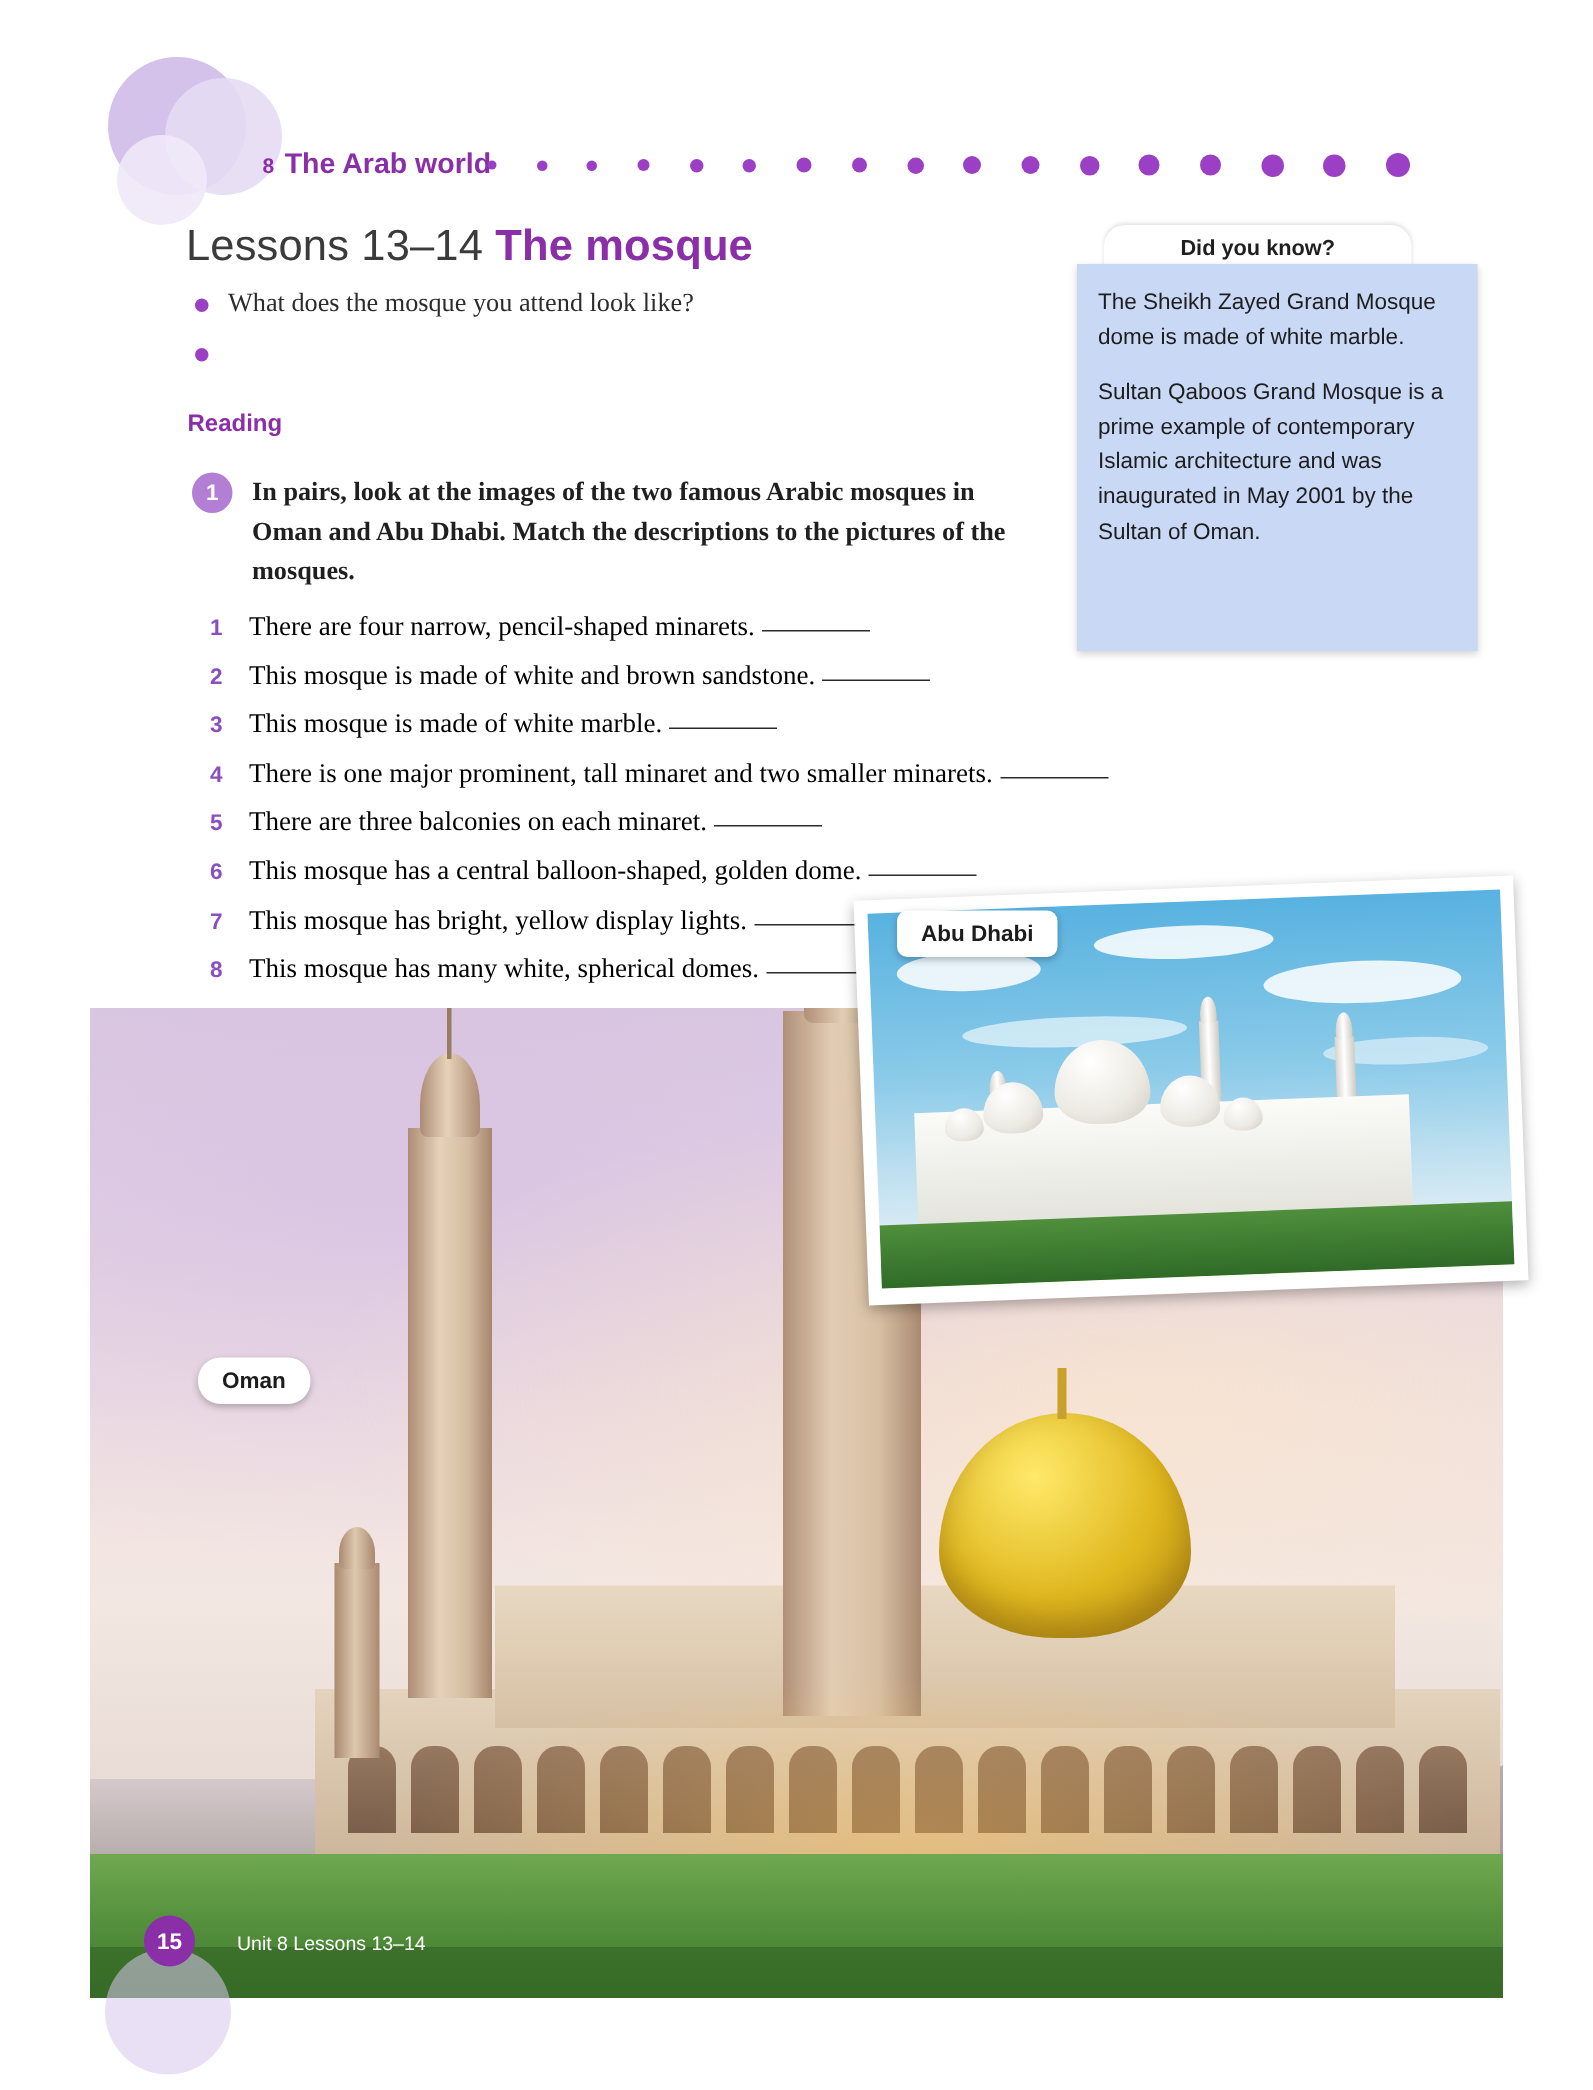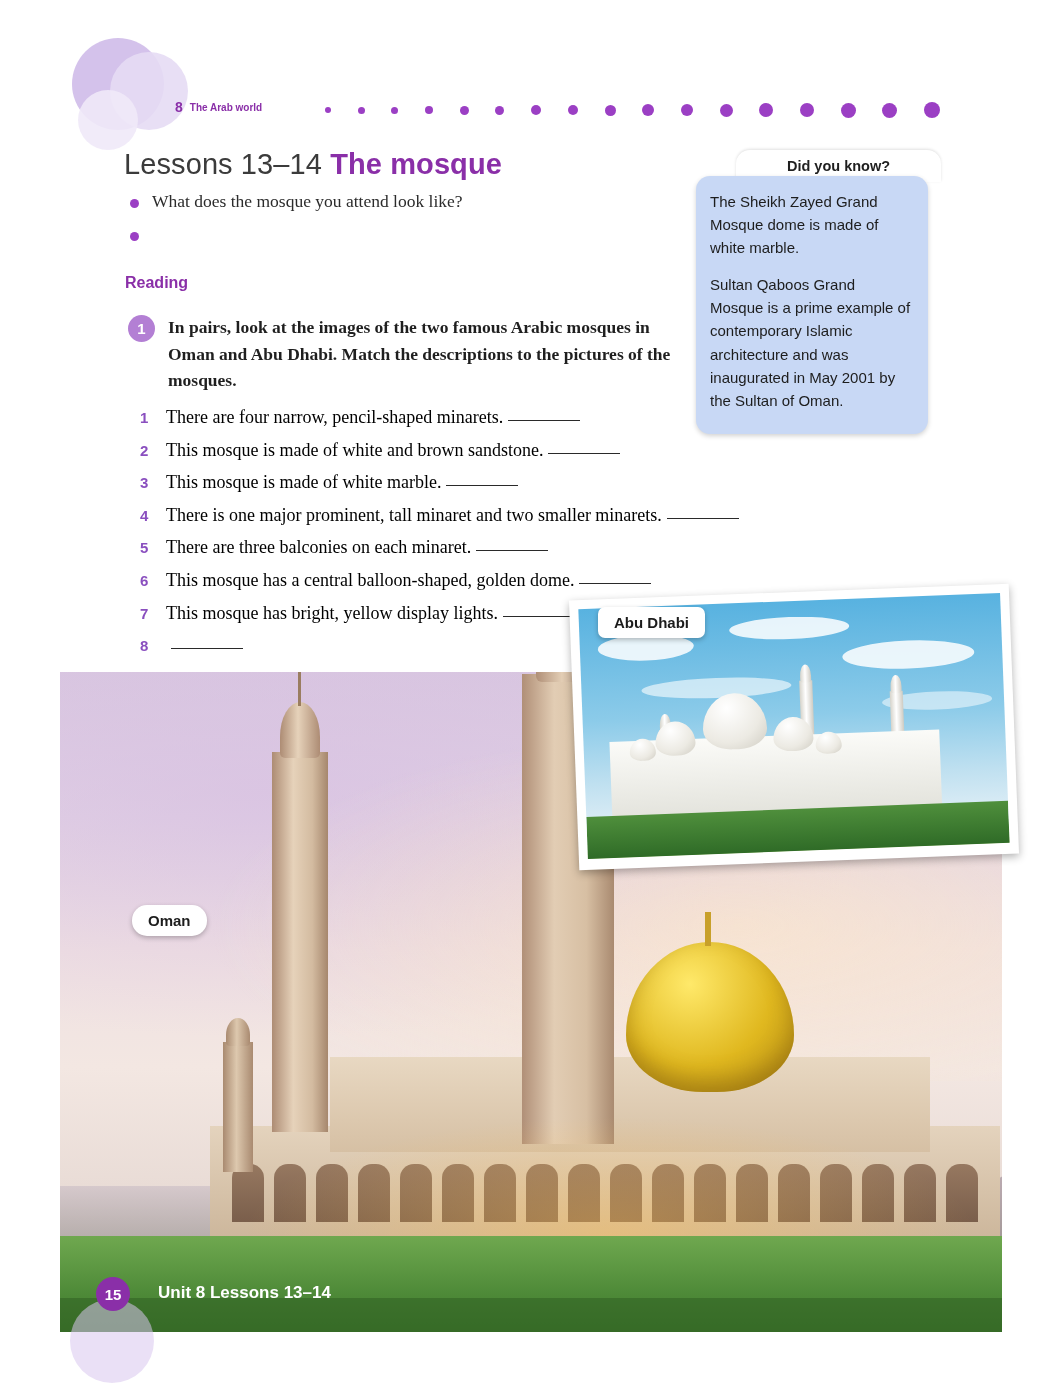--- a/index.html
+++ b/index.html
@@ -46,7 +46,7 @@
   }
   .runhead .unit-title {
     font-family: "Liberation Sans", sans-serif;
-    font-weight: bold; font-size: 10px; color: #8a2fa8;
+    font-weight: bold; font-size: 19px; color: #8a2fa8;
   }
   .dotrow {
     position: absolute; left: 325px; top: 100px;

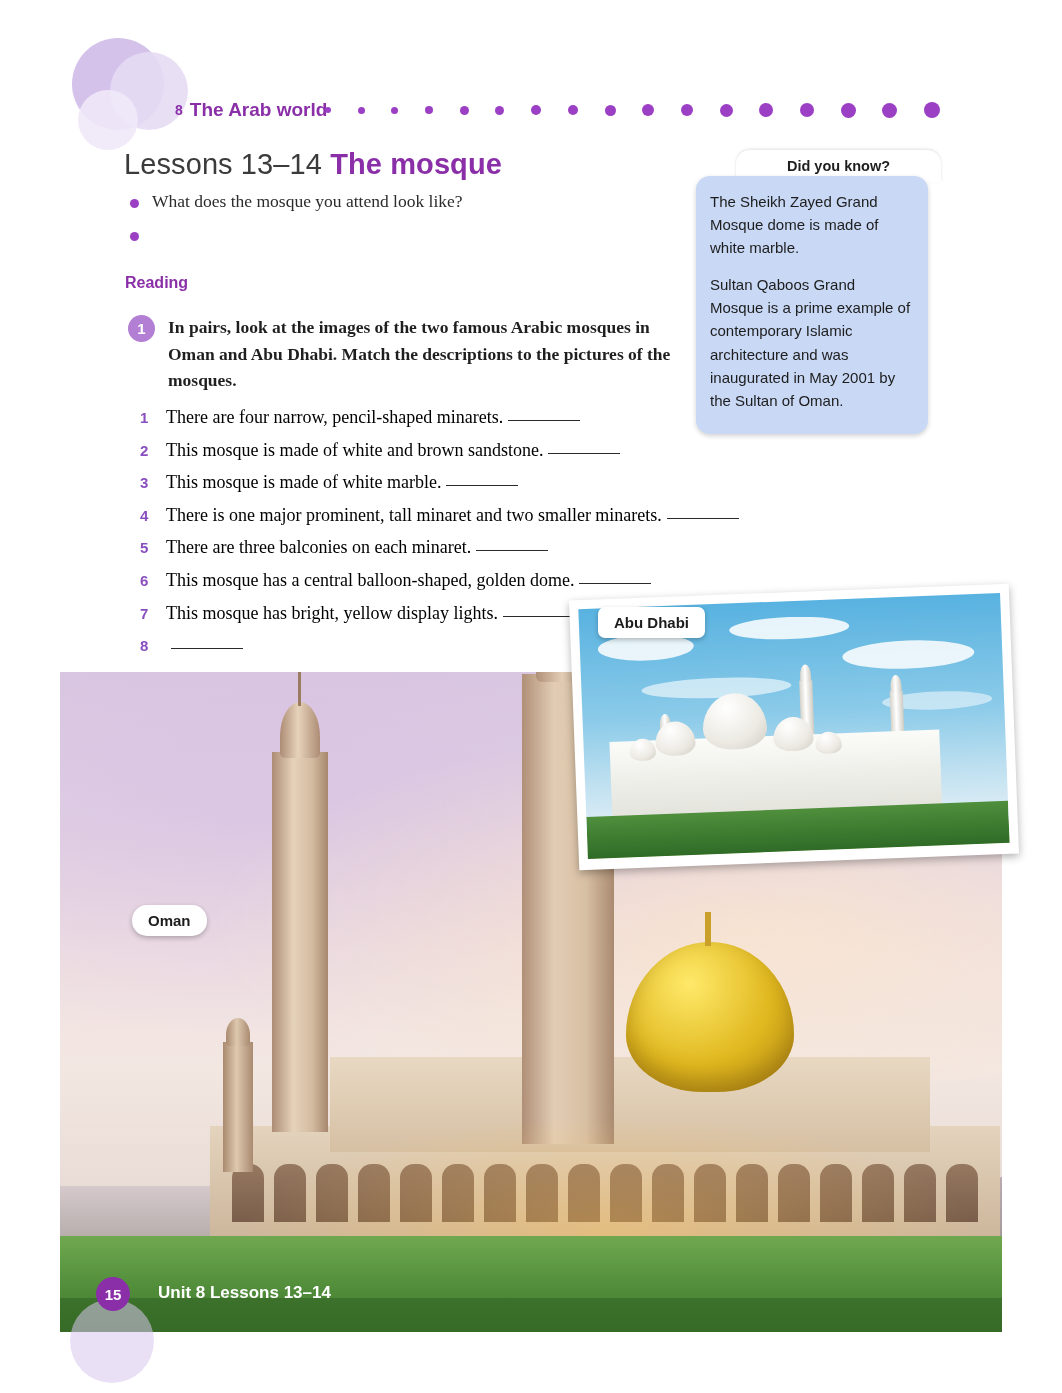--- a/index.html
+++ b/index.html
@@ -117,10 +117,10 @@
 
   
   .dyk {
-    position: absolute; left: 696px; top: 176px;
-    width: 232px; height: 258px;
+    position: absolute; left: 718px; top: 176px;
+    width: 267px; height: 258px;
     background: #c8d8f5;
-    border-radius: 14px;
+    border-radius: 0;
     box-shadow: 0 2px 5px rgba(0,0,0,.18);
     padding: 14px 16px 10px 14px;
   }

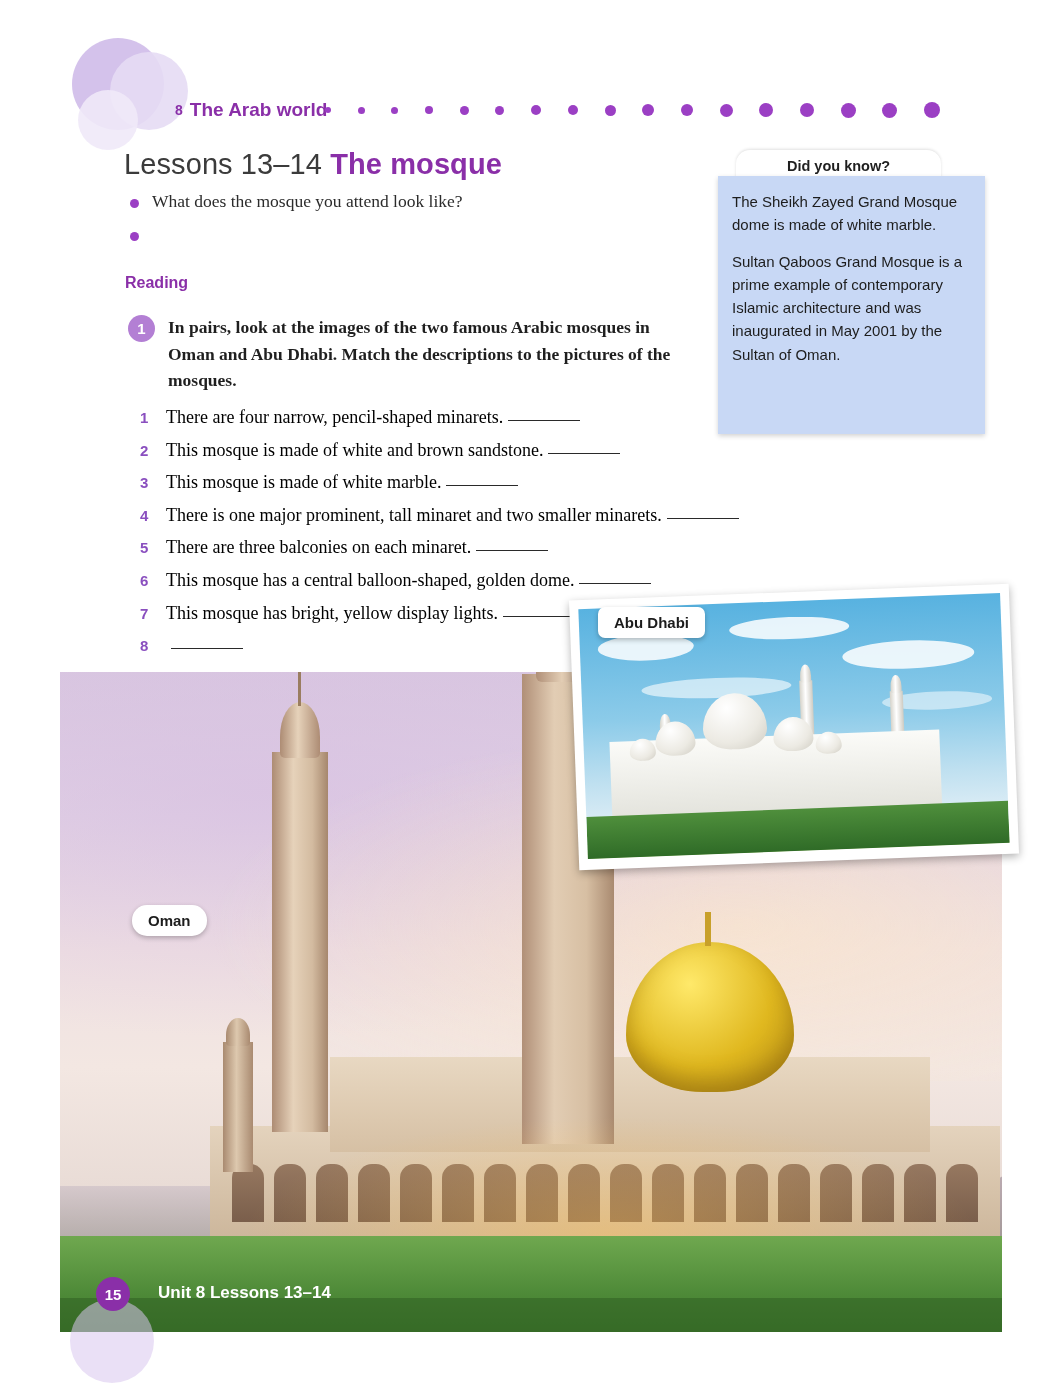--- a/index.html
+++ b/index.html
@@ -394,7 +394,7 @@
     </div>
     <div class="srow">
       <span class="snum">8</span>
-      <span class="stext"><span class="blank"></span></span>
+      <span class="stext"><span>This mosque has many white, spherical domes.</span><span class="blank"></span></span>
     </div>
   </div>
 

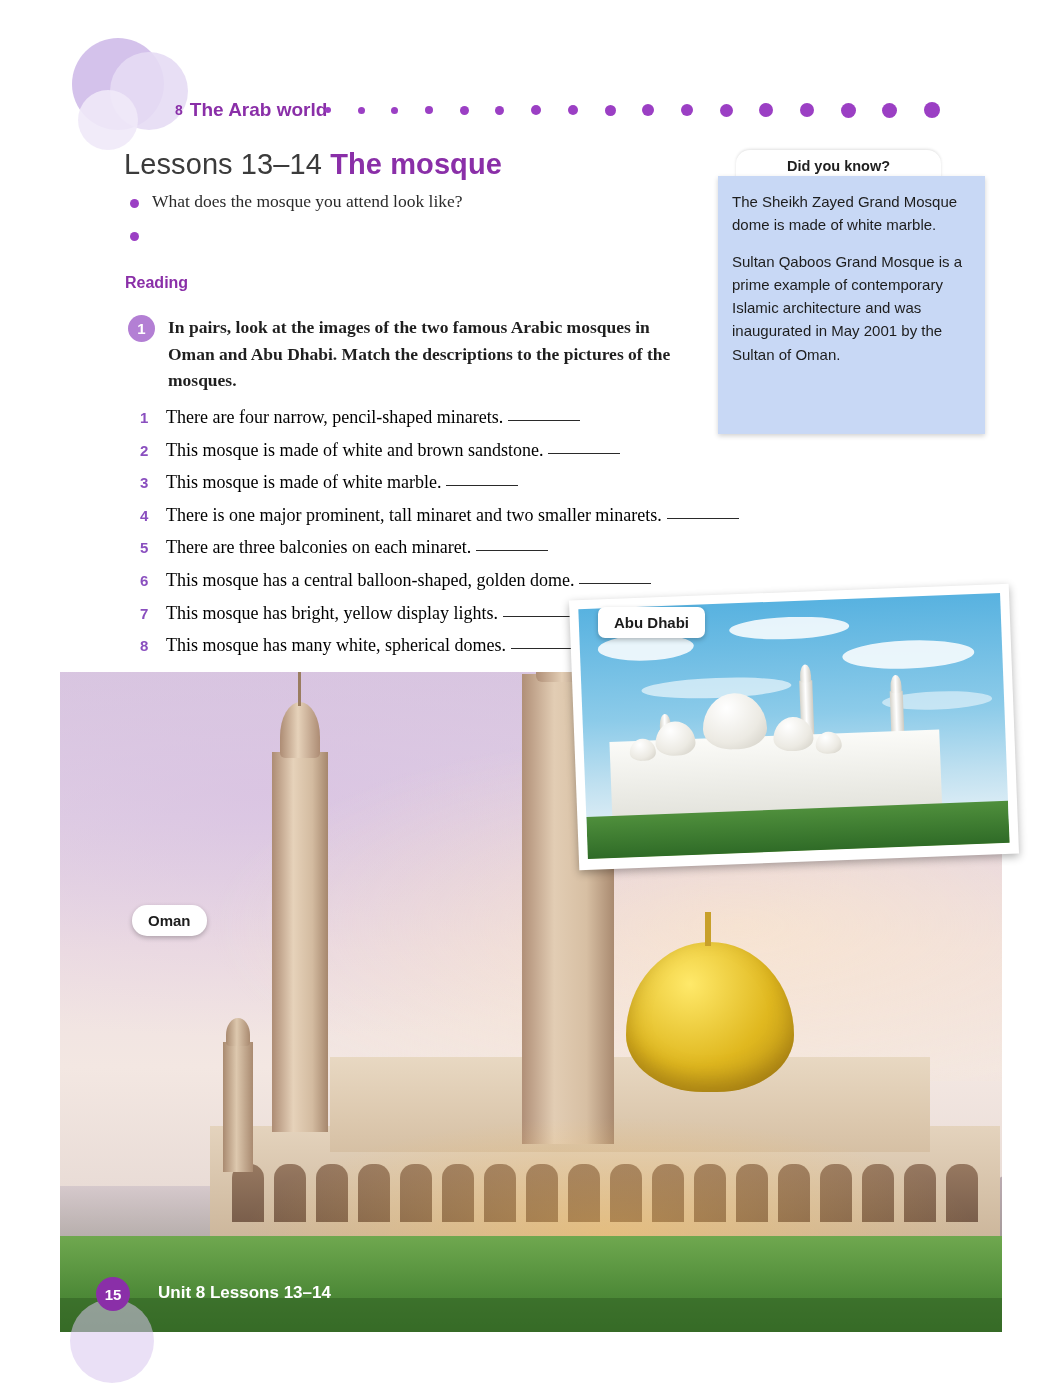--- a/index.html
+++ b/index.html
@@ -306,7 +306,7 @@
   .footer-text {
     position: absolute; left: 158px; bottom: 90px;
     font-family: "Liberation Sans", sans-serif;
-    font-size: 17px; color: #ffffff; z-index: 5; font-weight: bold;
+    font-size: 13px; color: #ffffff; z-index: 5;
   }
 </style>
 </head>

